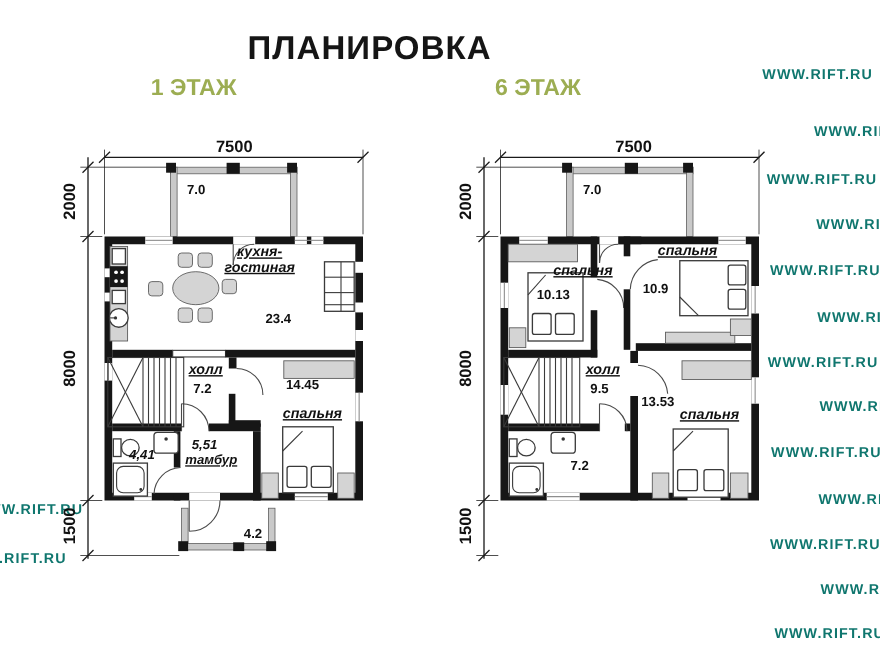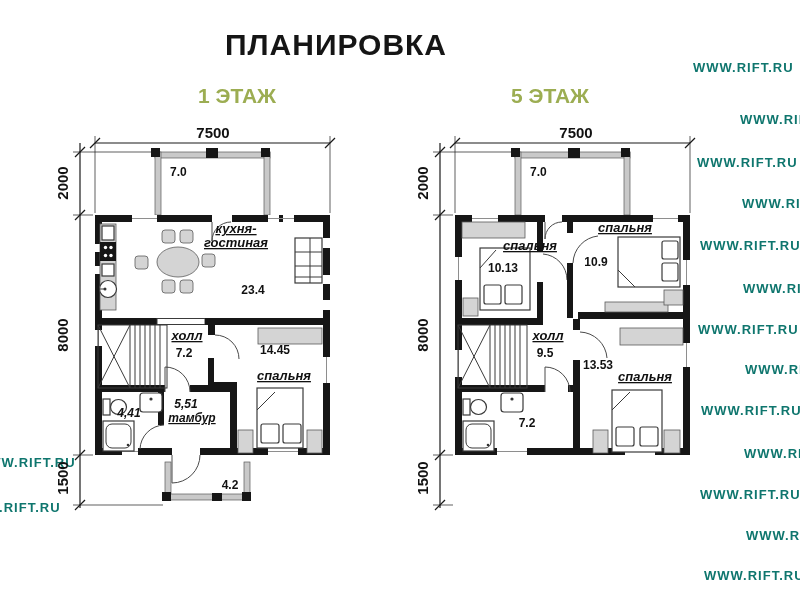--- a/index.html
+++ b/index.html
@@ -9,7 +9,7 @@
       letter-spacing:1px;white-space:nowrap;user-select:none;}
   #title{position:absolute;left:0;top:28px;width:672px;text-align:center;
          font-size:30px;font-weight:800;color:#151515;letter-spacing:1px;}
-  .floor-label{position:absolute;top:84px;width:200px;text-align:center;
+  .floor-label{position:absolute;top:68px;width:200px;text-align:left;
                font-size:21px;font-weight:bold;color:#9cad52;}
   #floor1-label{left:137px;} #floor2-label{left:450px;}
   svg{position:absolute;overflow:visible;}

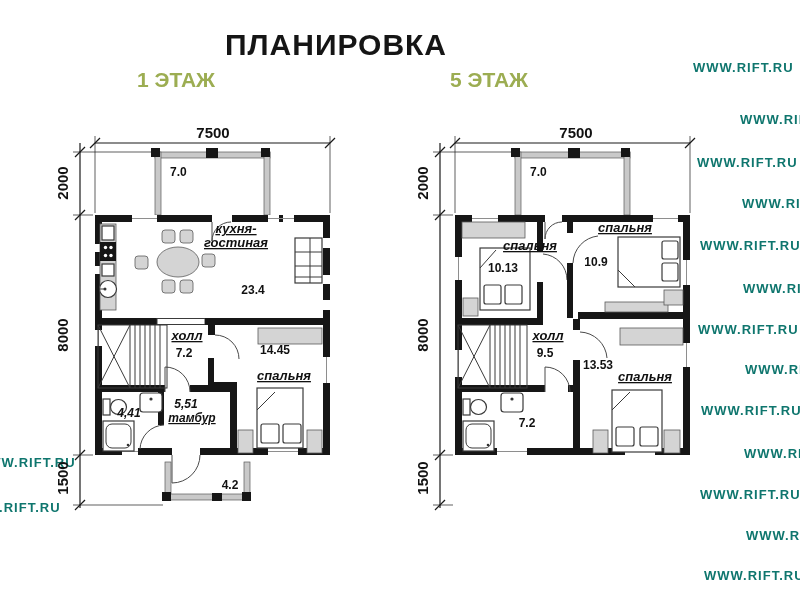--- a/index.html
+++ b/index.html
@@ -55,7 +55,7 @@
 
   <div id="title">ПЛАНИРОВКА</div>
   <div id="floor1-label" class="floor-label">1 ЭТАЖ</div>
-  <div id="floor2-label" class="floor-label">5 ЭТАЖ</div>
+  <div id="floor2-label" class="floor-label">6 ЭТАЖ</div>
 
   <svg id="fp1" width="310" height="395" viewBox="0 0 310 395">
 

